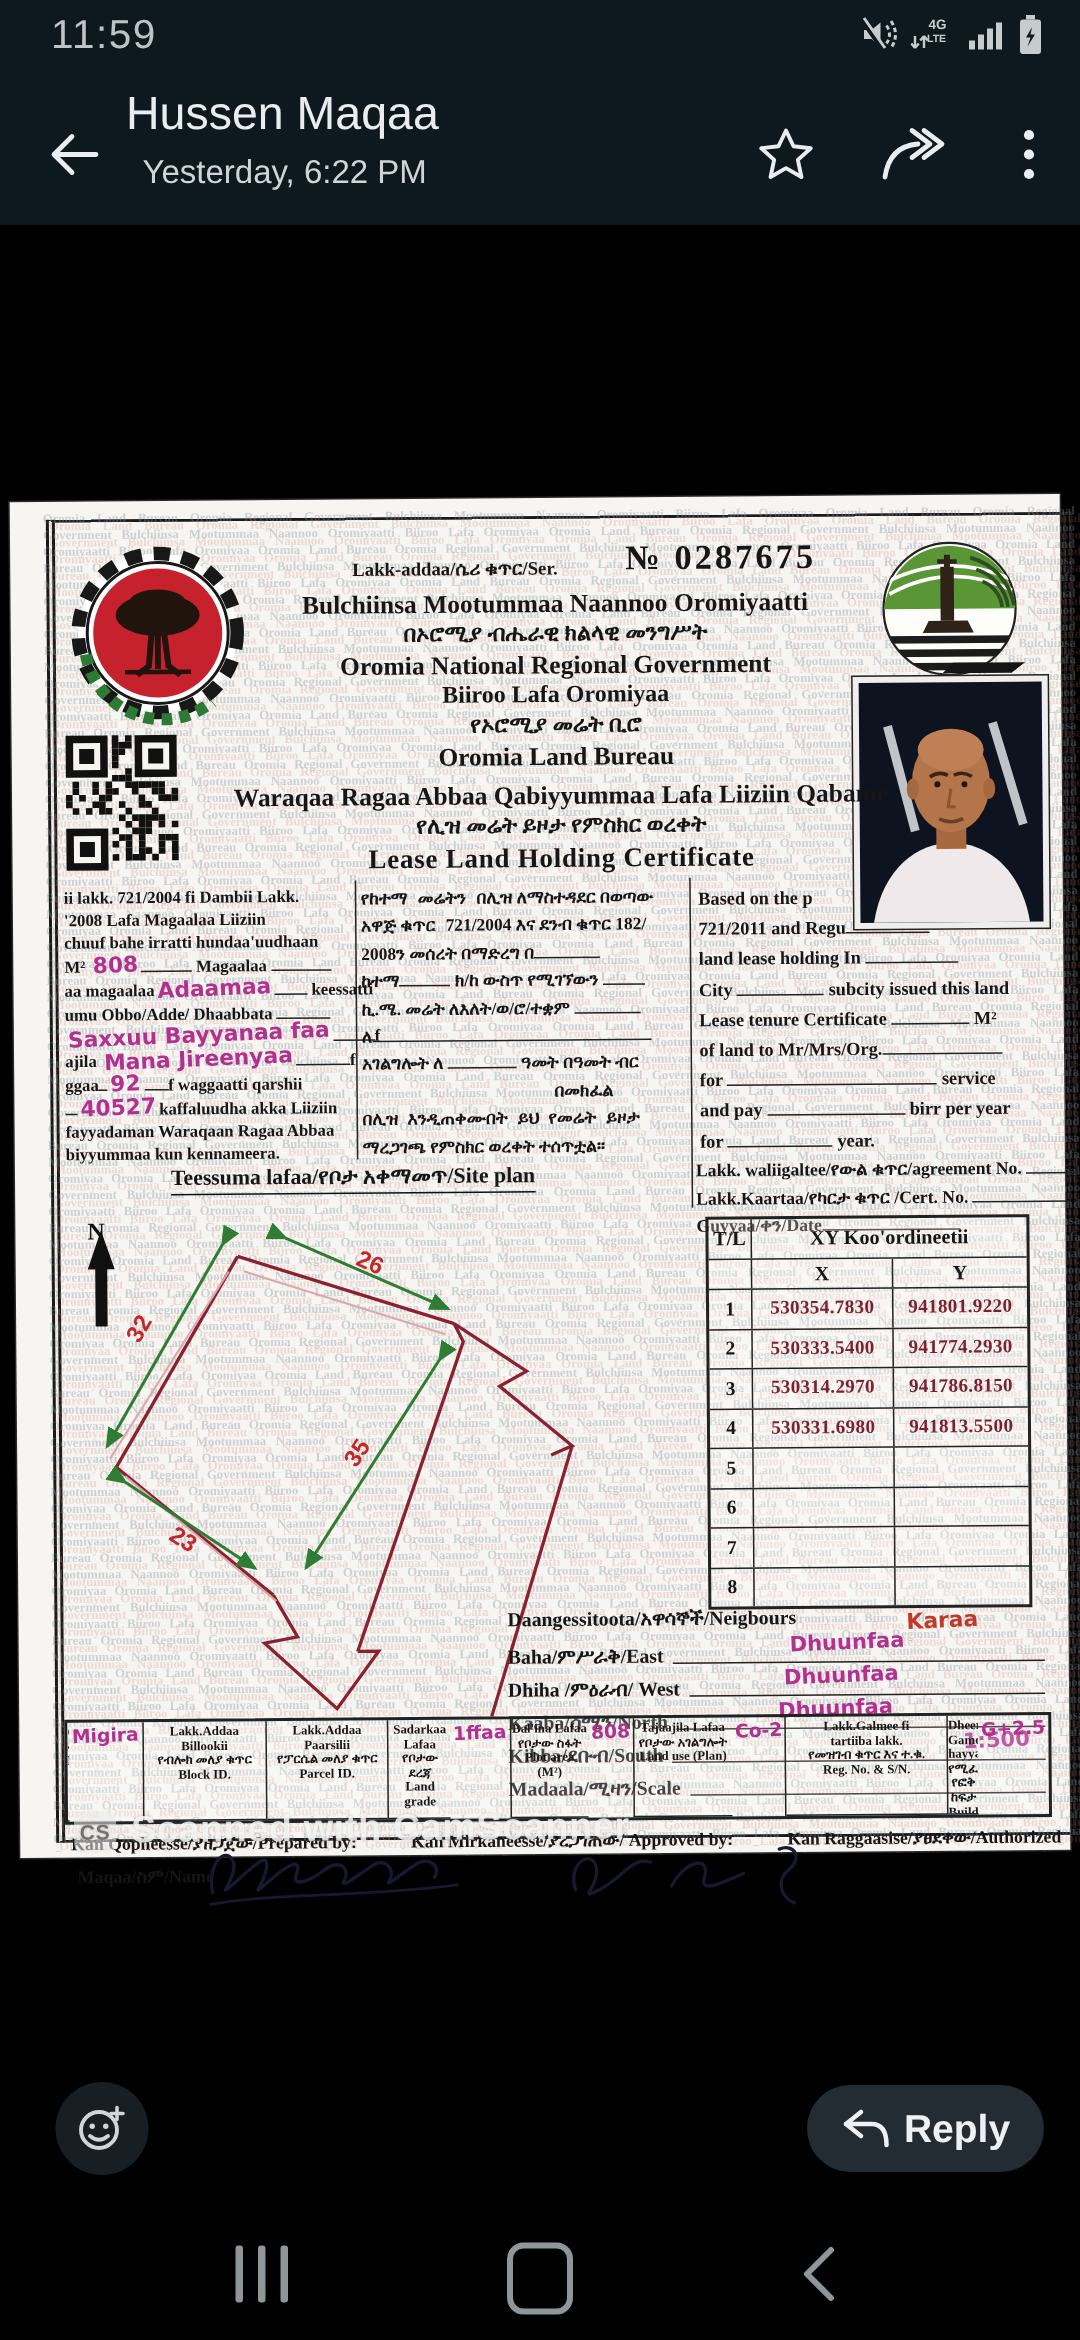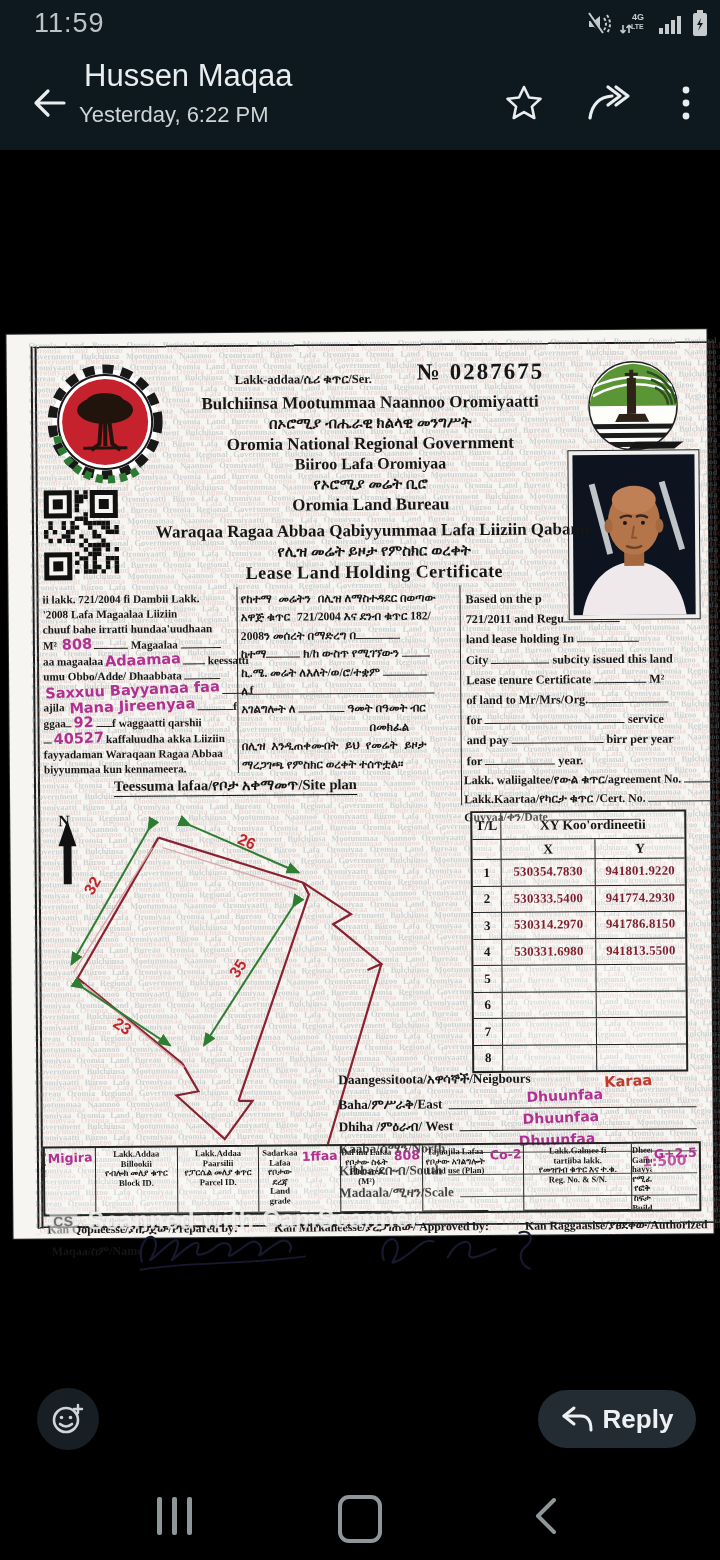--- a/index.html
+++ b/index.html
@@ -8,7 +8,7 @@
   
   .topbar{position:absolute;top:0;left:0;width:720px;height:150px;background:#0d191f;z-index:5;}
   .time{position:absolute;left:34px;top:8px;font-size:27px;color:#bdc3c6;letter-spacing:1px;}
-  .sticons{position:absolute;right:12px;top:10px;display:flex;align-items:center;gap:9px;}
+  .sticons{position:absolute;right:25px;top:10px;display:flex;align-items:flex-start;gap:9px;}
   .backarrow{position:absolute;left:28px;top:82px;}
   .chattitle{position:absolute;left:84px;top:58px;font-size:31px;color:#e9edef;font-weight:400;}
   .chatsub{position:absolute;left:79px;top:102px;font-size:22px;color:#cfd4d6;}

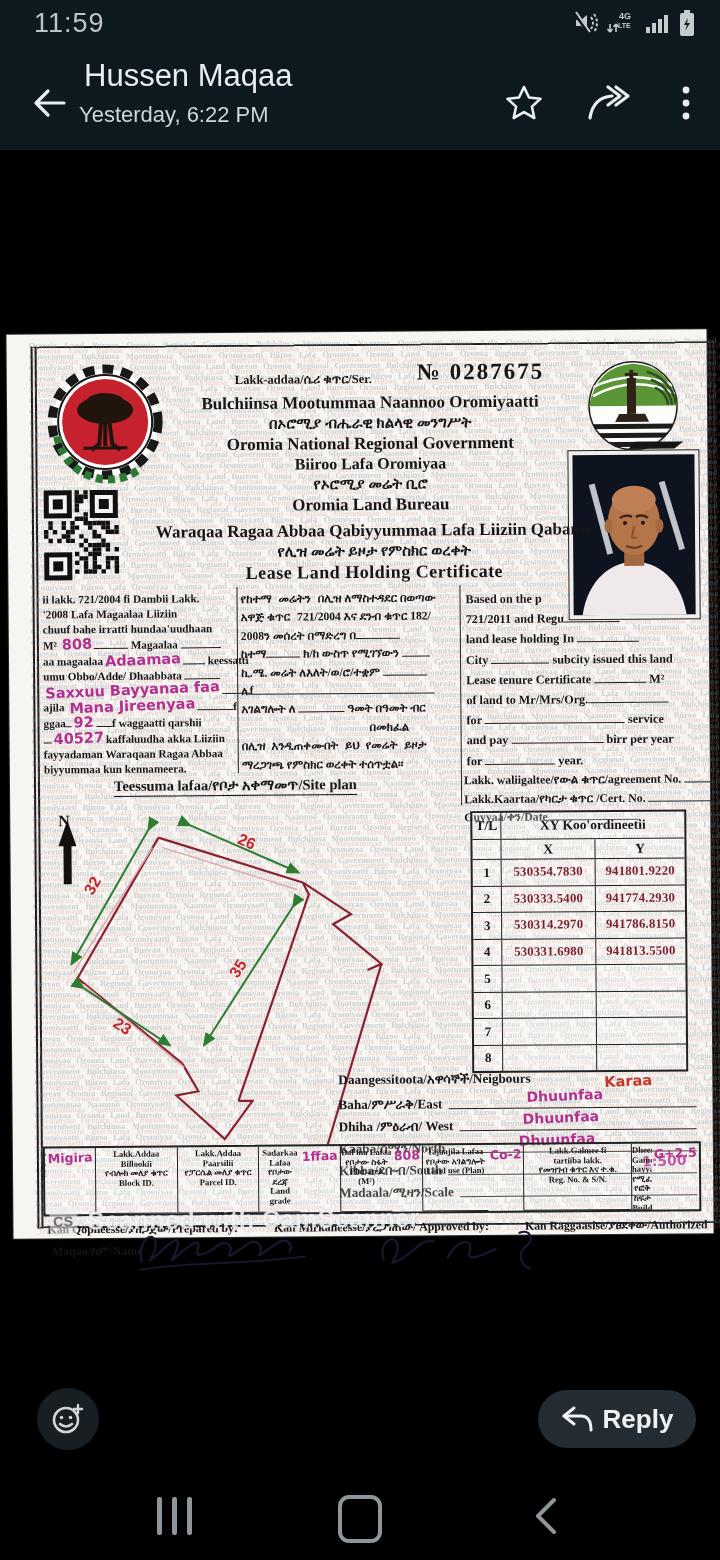--- a/index.html
+++ b/index.html
@@ -11,7 +11,7 @@
   .sticons{position:absolute;right:25px;top:10px;display:flex;align-items:flex-start;gap:9px;}
   .backarrow{position:absolute;left:28px;top:82px;}
   .chattitle{position:absolute;left:84px;top:58px;font-size:31px;color:#e9edef;font-weight:400;}
-  .chatsub{position:absolute;left:79px;top:102px;font-size:22px;color:#cfd4d6;}
+  .chatsub{position:absolute;left:95px;top:102px;font-size:22px;color:#cfd4d6;}
   .hicon{position:absolute;top:82px;}
   
   .page{position:absolute;left:10px;top:332px;width:700px;height:904px;background:#f6f5f1;

